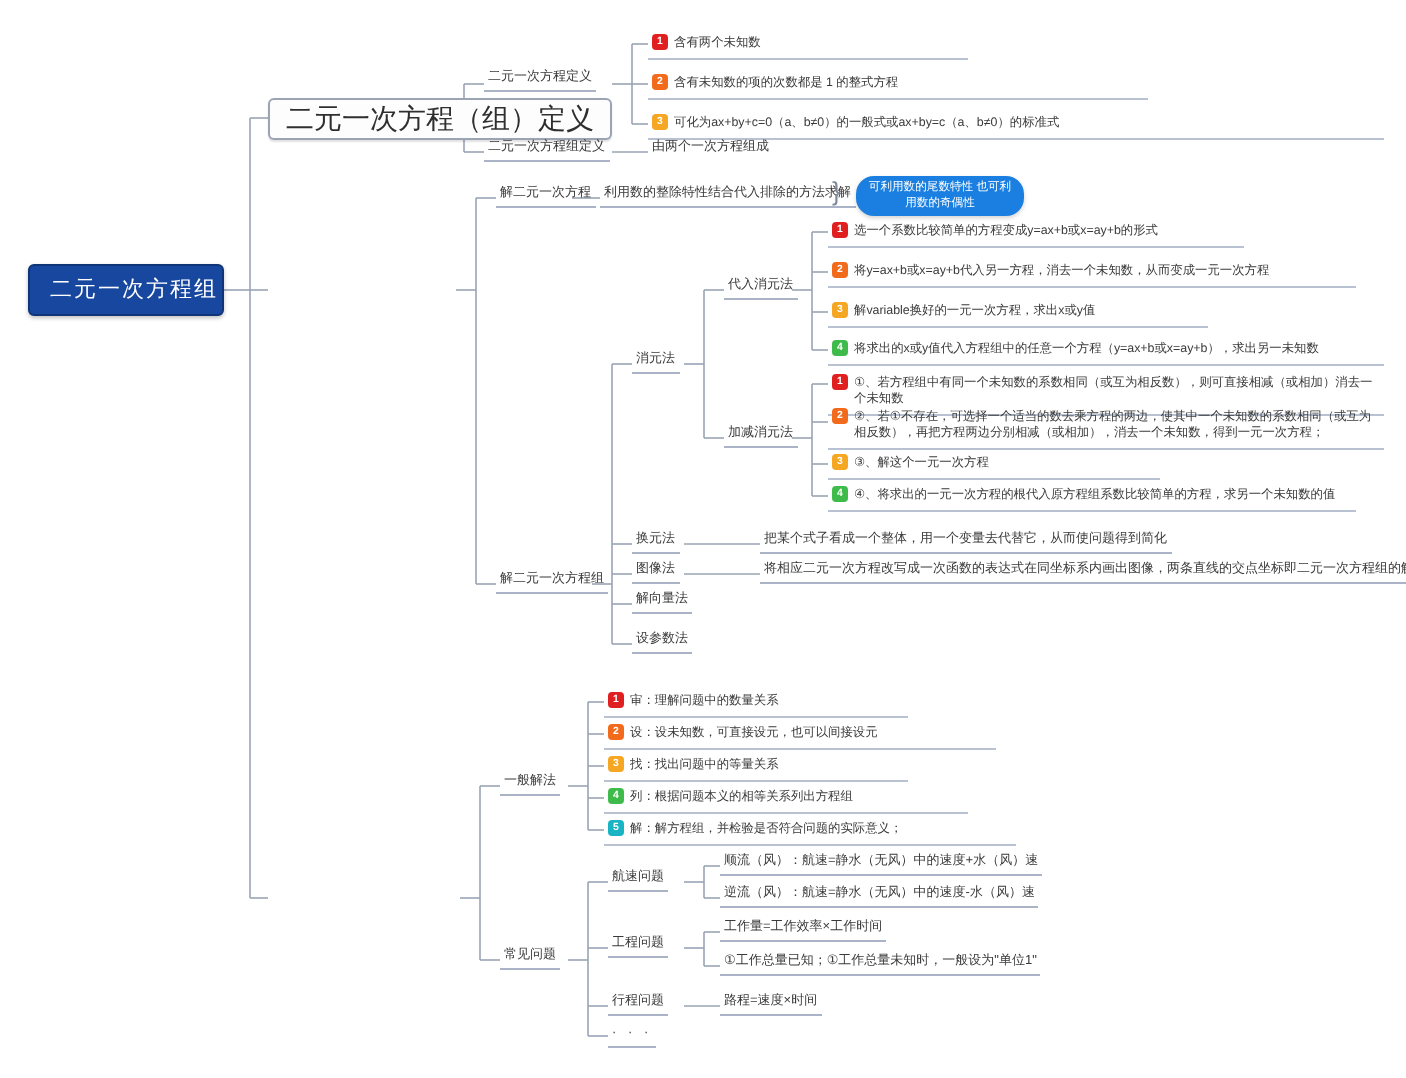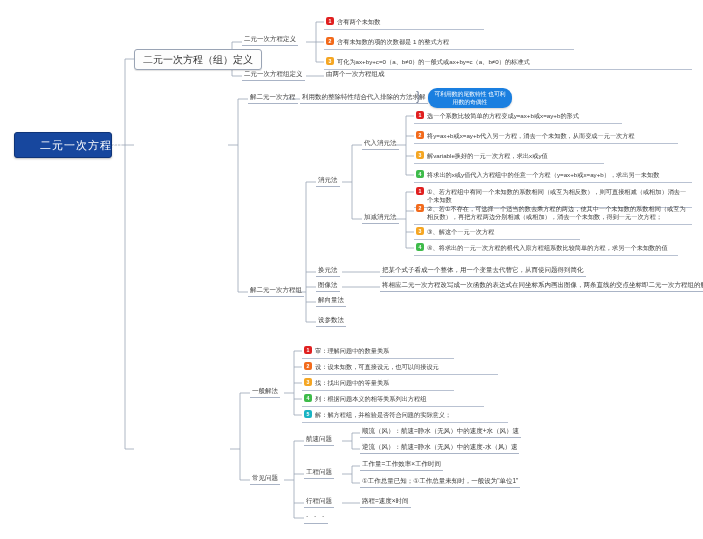--- a/index.html
+++ b/index.html
@@ -33,7 +33,7 @@
     background:#fdfdfd;
     border:1px solid #9aa4b5;
     border-radius:3px;
-    font-size:10px;
+    font-size:14px;
     padding:4px 8px;
     line-height:11px;
     color:#2f2f2f;

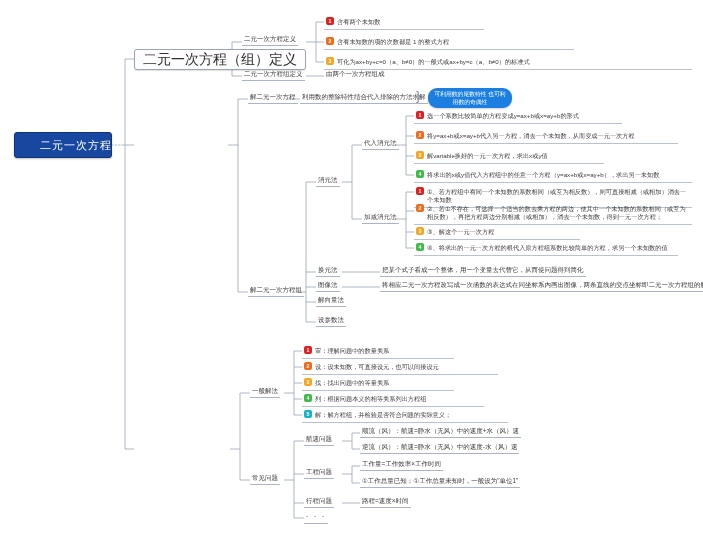--- a/index.html
+++ b/index.html
@@ -24,7 +24,7 @@
     border-radius:3px;
     font-size:11px;
     letter-spacing:1px;
-    padding:5px 25px;
+    padding:5px 10px;
     line-height:14px;
     box-shadow:0 1px 2px rgba(0,0,0,.25);
   }

